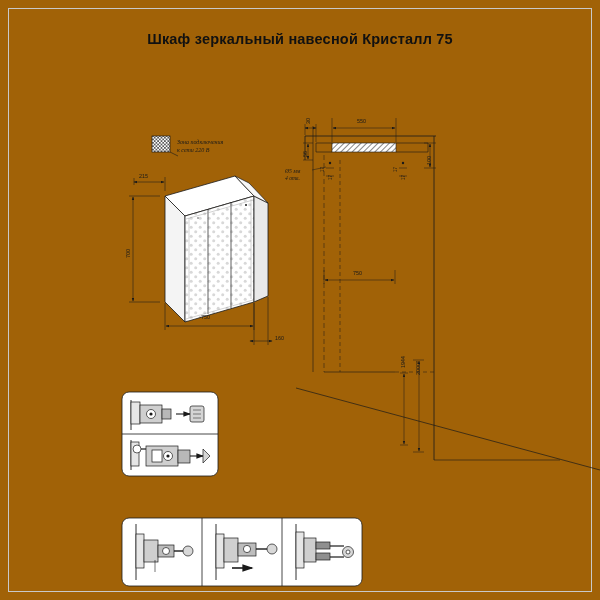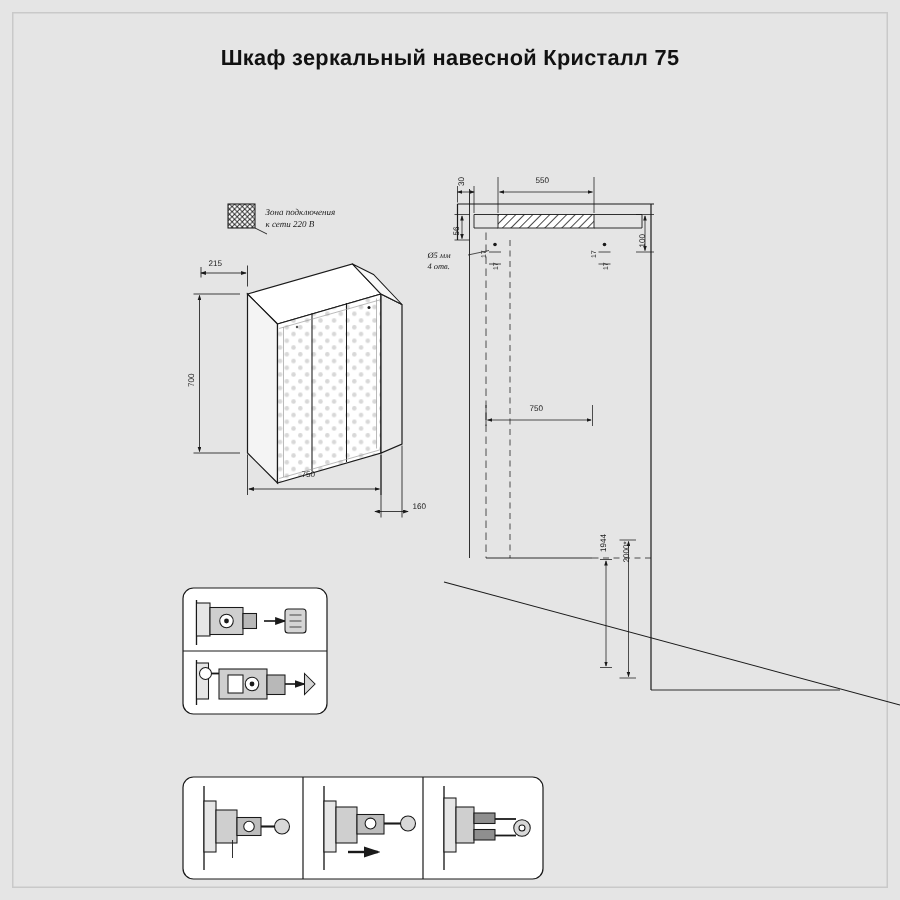--- a/index.html
+++ b/index.html
@@ -18,7 +18,7 @@
     position: relative;
     width: 600px;
     height: 600px;
-    background: #e5e5e5;
+    background: #a16207;
     box-sizing: border-box;
     padding-left: 12px;
   }

